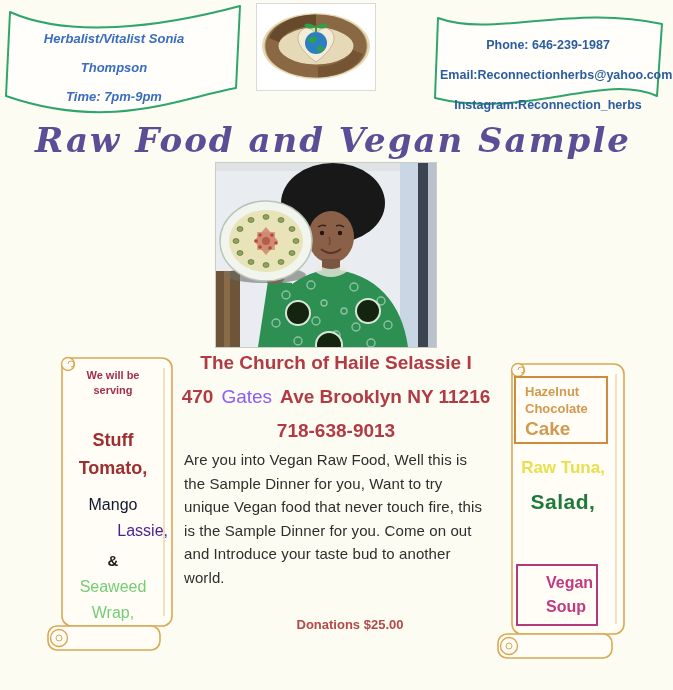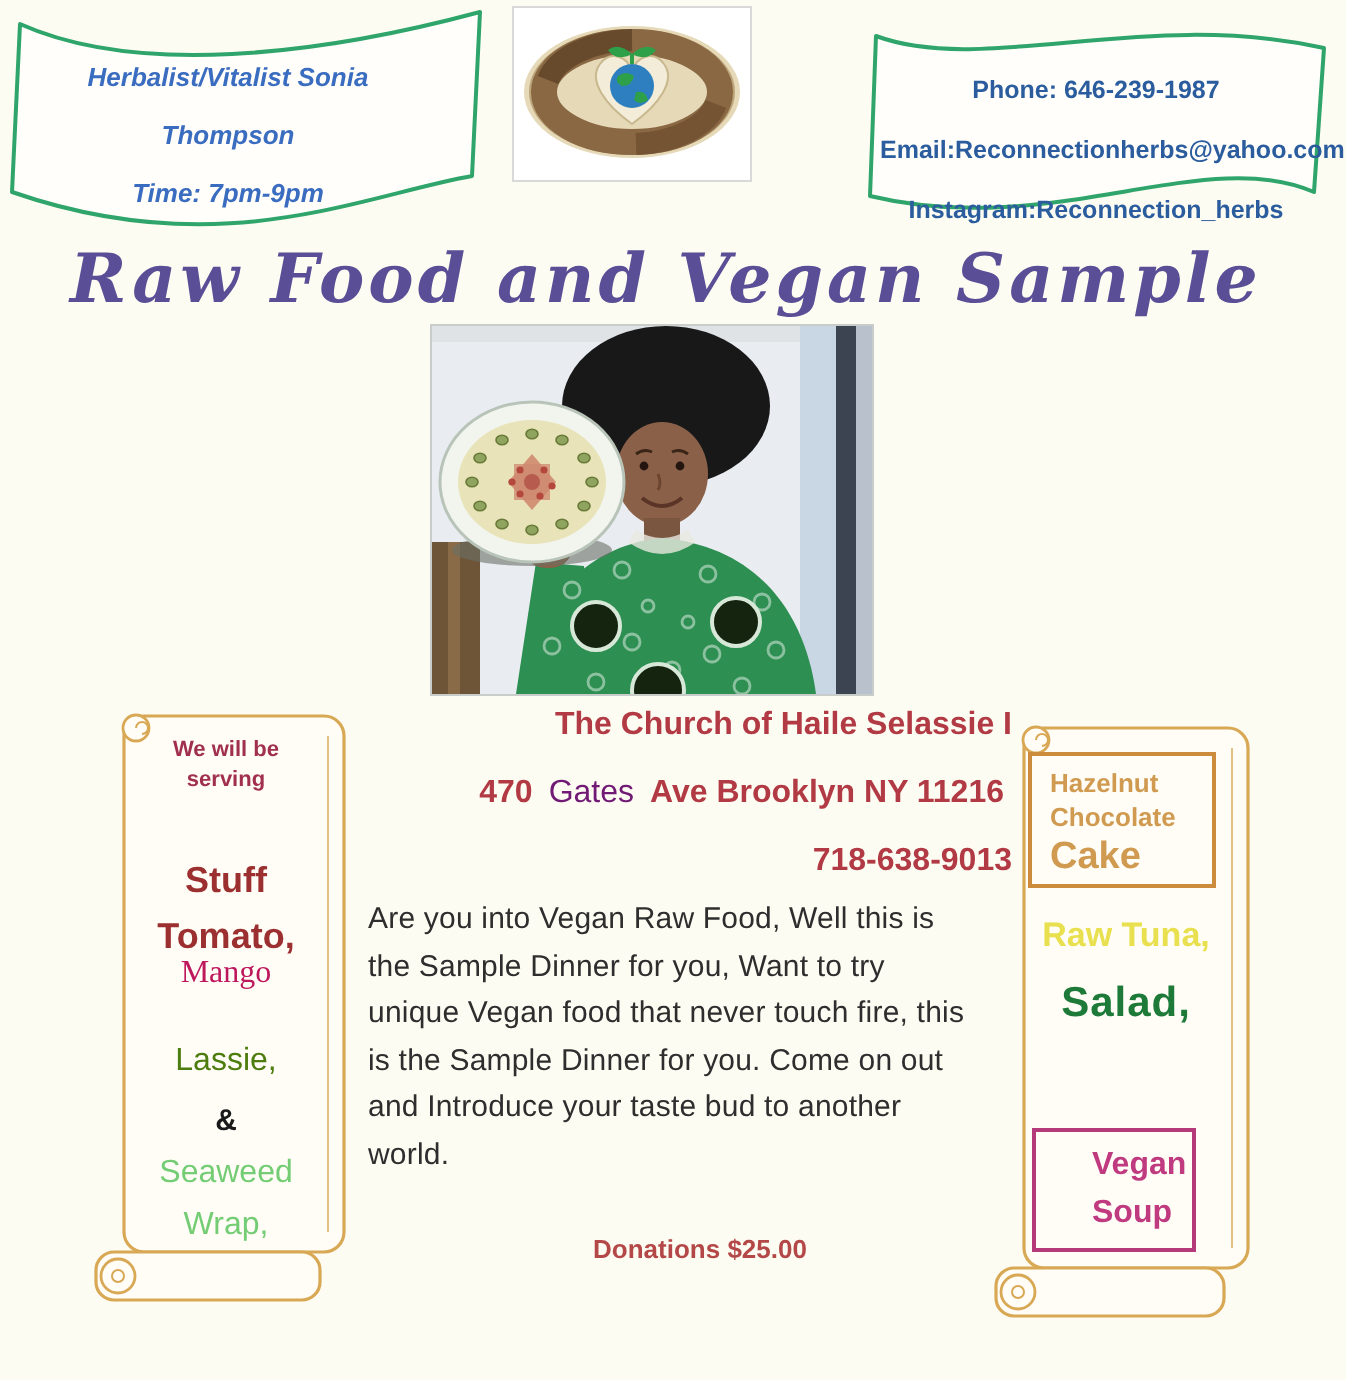--- a/index.html
+++ b/index.html
@@ -29,7 +29,7 @@
   .photo-box{left:215px;top:162px;width:222px;height:186px;border:1px solid #c9cdc9;box-sizing:border-box;background:#e9edf2;}
   
   .venue{left:166px;top:346px;width:340px;text-align:center;font-weight:bold;}
-  .venue .vline{height:34px;line-height:34px;font-size:16px;text-align:right;}
+  .venue .vline{height:34px;line-height:34px;font-size:19px;}
   .addr-part{margin:0 4px;}
   .addr-street{font-weight:normal;}
   

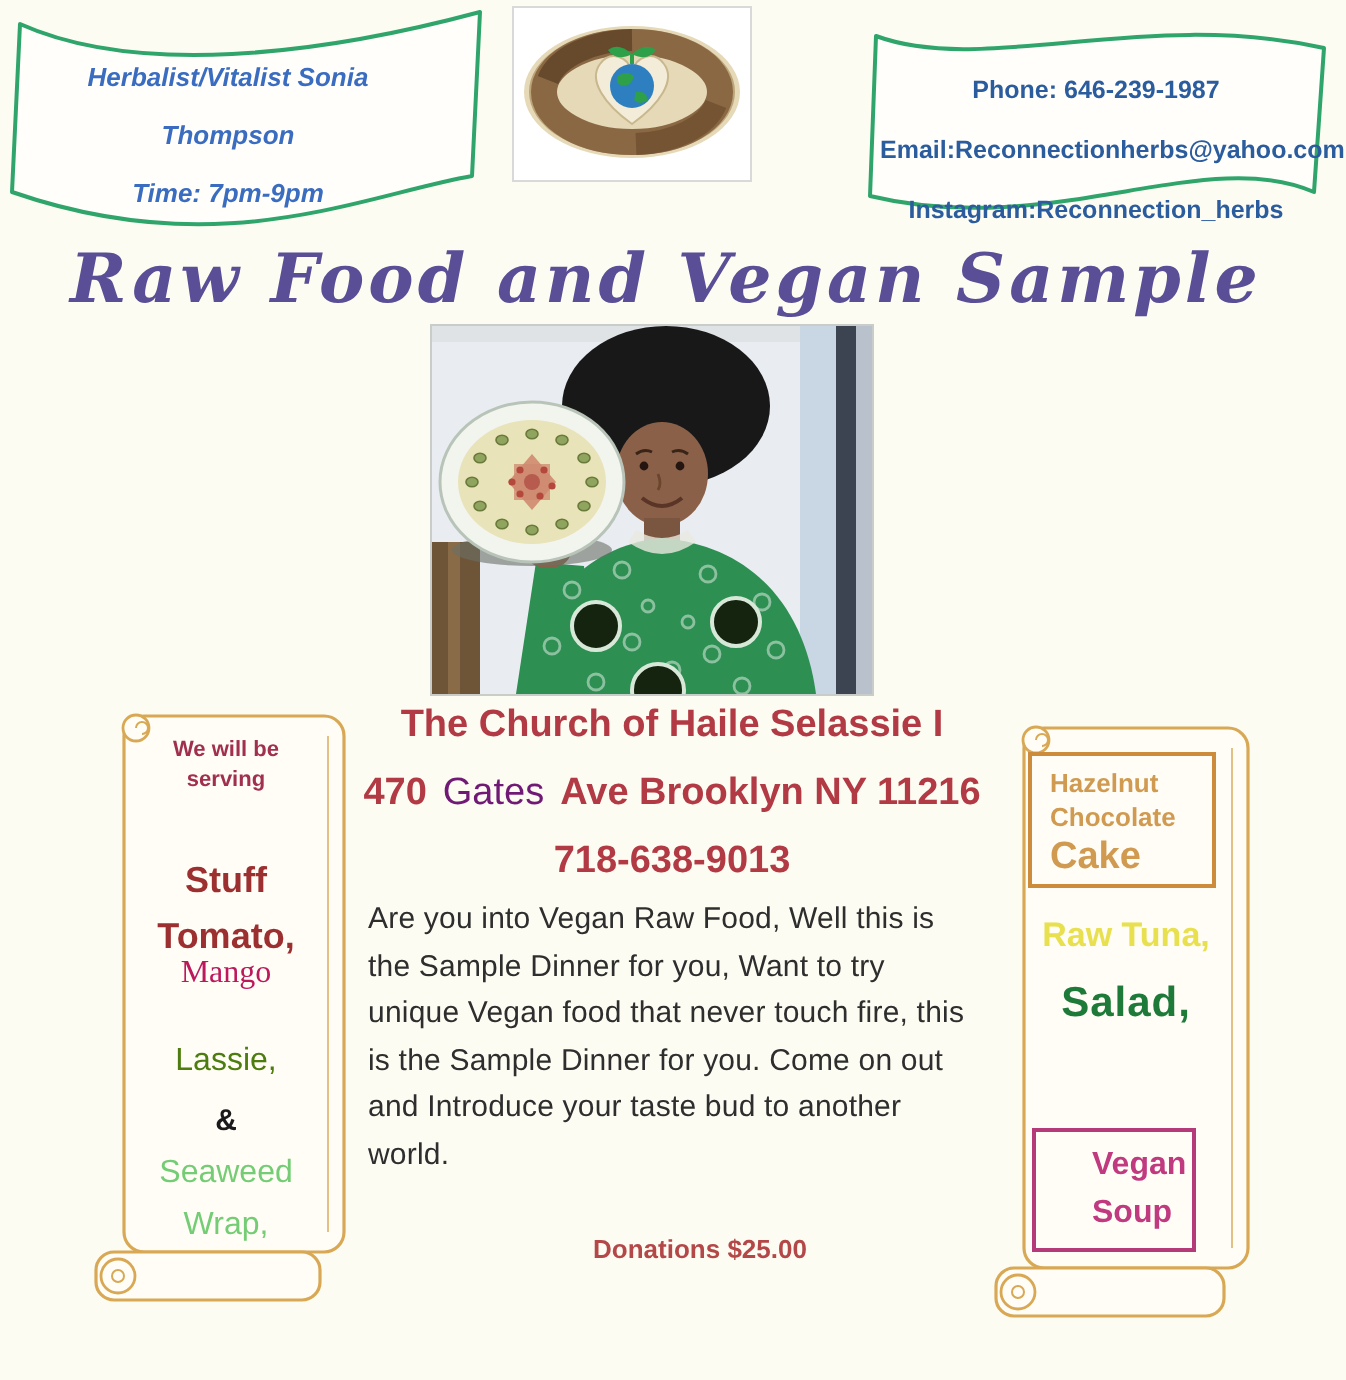--- a/index.html
+++ b/index.html
@@ -180,7 +180,7 @@
 <div class="abs venue" style="color: rgb(178, 58, 68);">
   <div class="vline">The Church of Haile Selassie I</div>
   <div class="vline">
-    <span class="addr-part">470</span><span class="addr-part addr-street" style="color: #701a75;">Gates</span><span class="addr-part">Ave Brooklyn NY 11216</span>
+    <span class="addr-part">470</span><span class="addr-part addr-street" style="color: #8b5cf6;">Gates</span><span class="addr-part">Ave Brooklyn NY 11216</span>
   </div>
   <div class="vline">718-638-9013</div>
 </div>

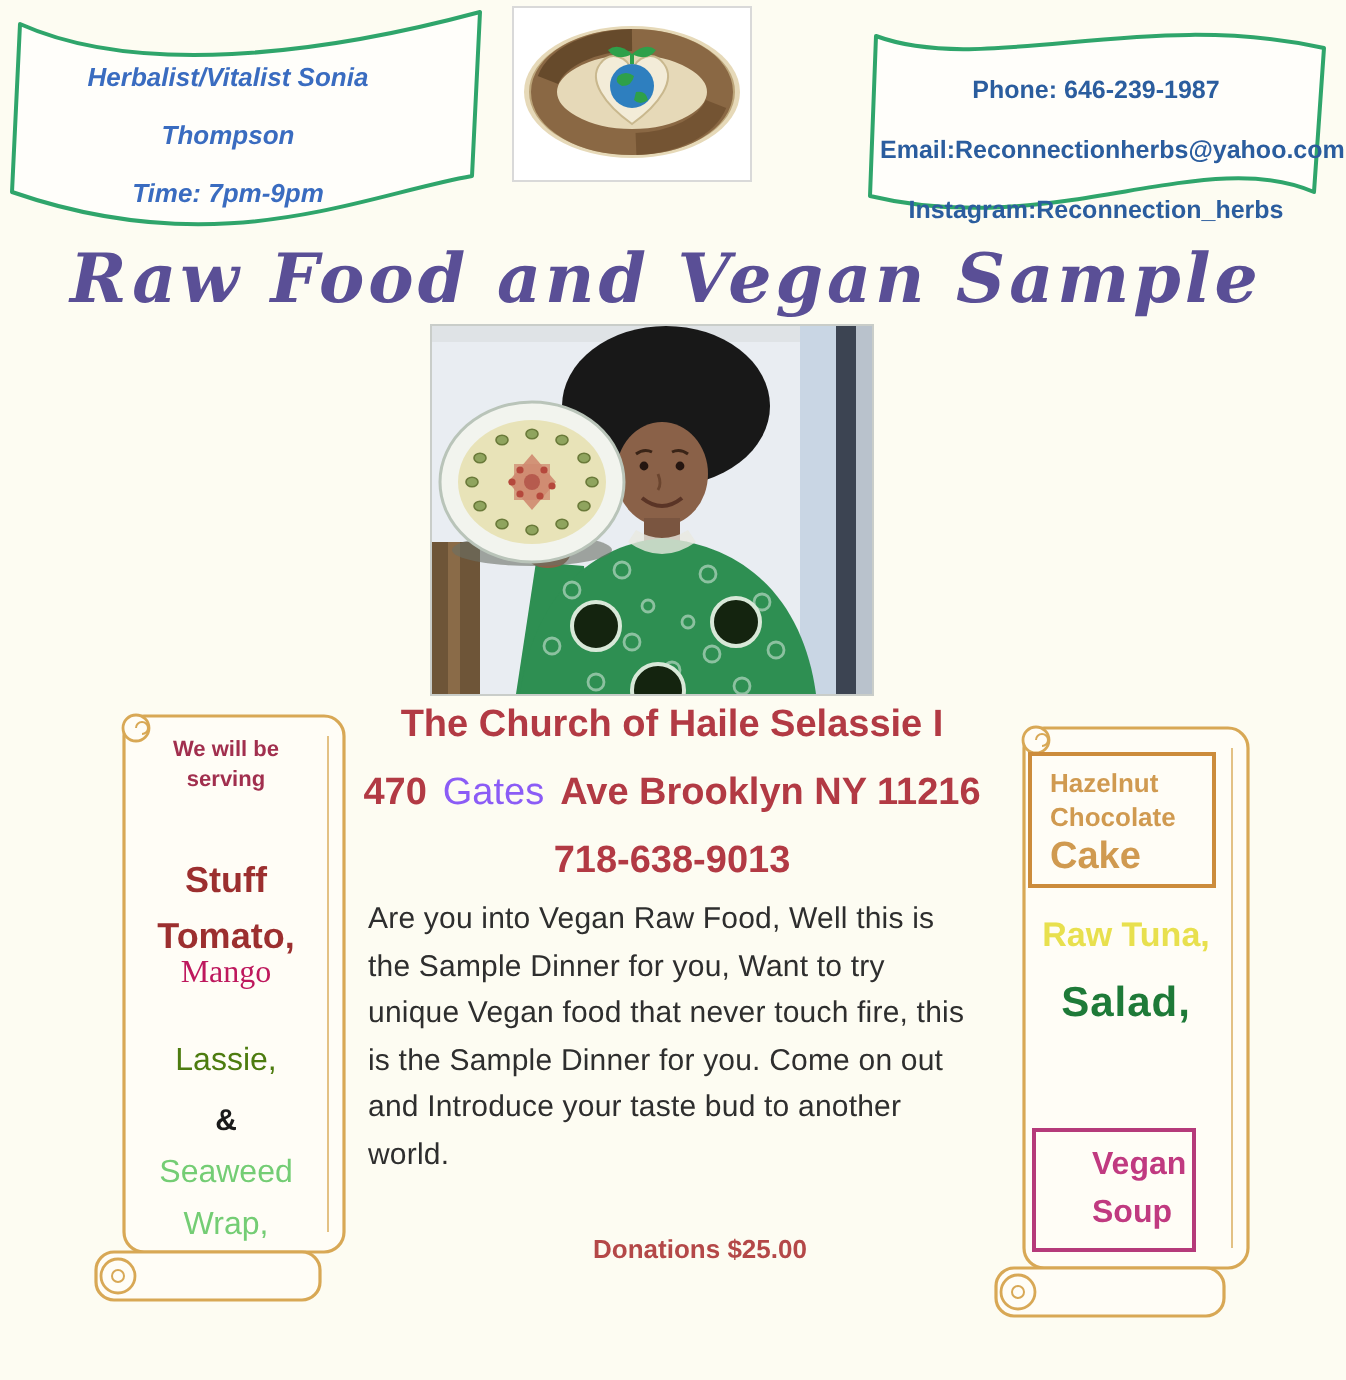--- a/index.html
+++ b/index.html
@@ -202,7 +202,7 @@
   <div class="sc-item menu-heading" style="top: 18px; left: 24px; width: 86px; color: rgb(161, 47, 78);">We will be serving</div>
   <div class="sc-item mi-bold" style="top: 80px; color: rgb(156, 47, 47);">Stuff</div>
   <div class="sc-item mi-bold" style="top: 108px; color: rgb(156, 47, 47);">Tomato,</div>
-  <div class="sc-item mi-med" style="top: 128px; color: #be185d; font-family: Liberation Serif, serif;">Mango</div>
+  <div class="sc-item mi-med" style="top: 146px; color: #0f172a;">Mango</div>
   <div class="sc-item mi-med" style="top: 172px; color: #4d7c0f;">Lassie,</div>
   <div class="sc-item mi-amp" style="top: 202px; color: rgb(26, 26, 26);">&amp;</div>
   <div class="sc-item mi-med" style="top: 228px; color: rgb(116, 205, 116);">Seaweed</div>

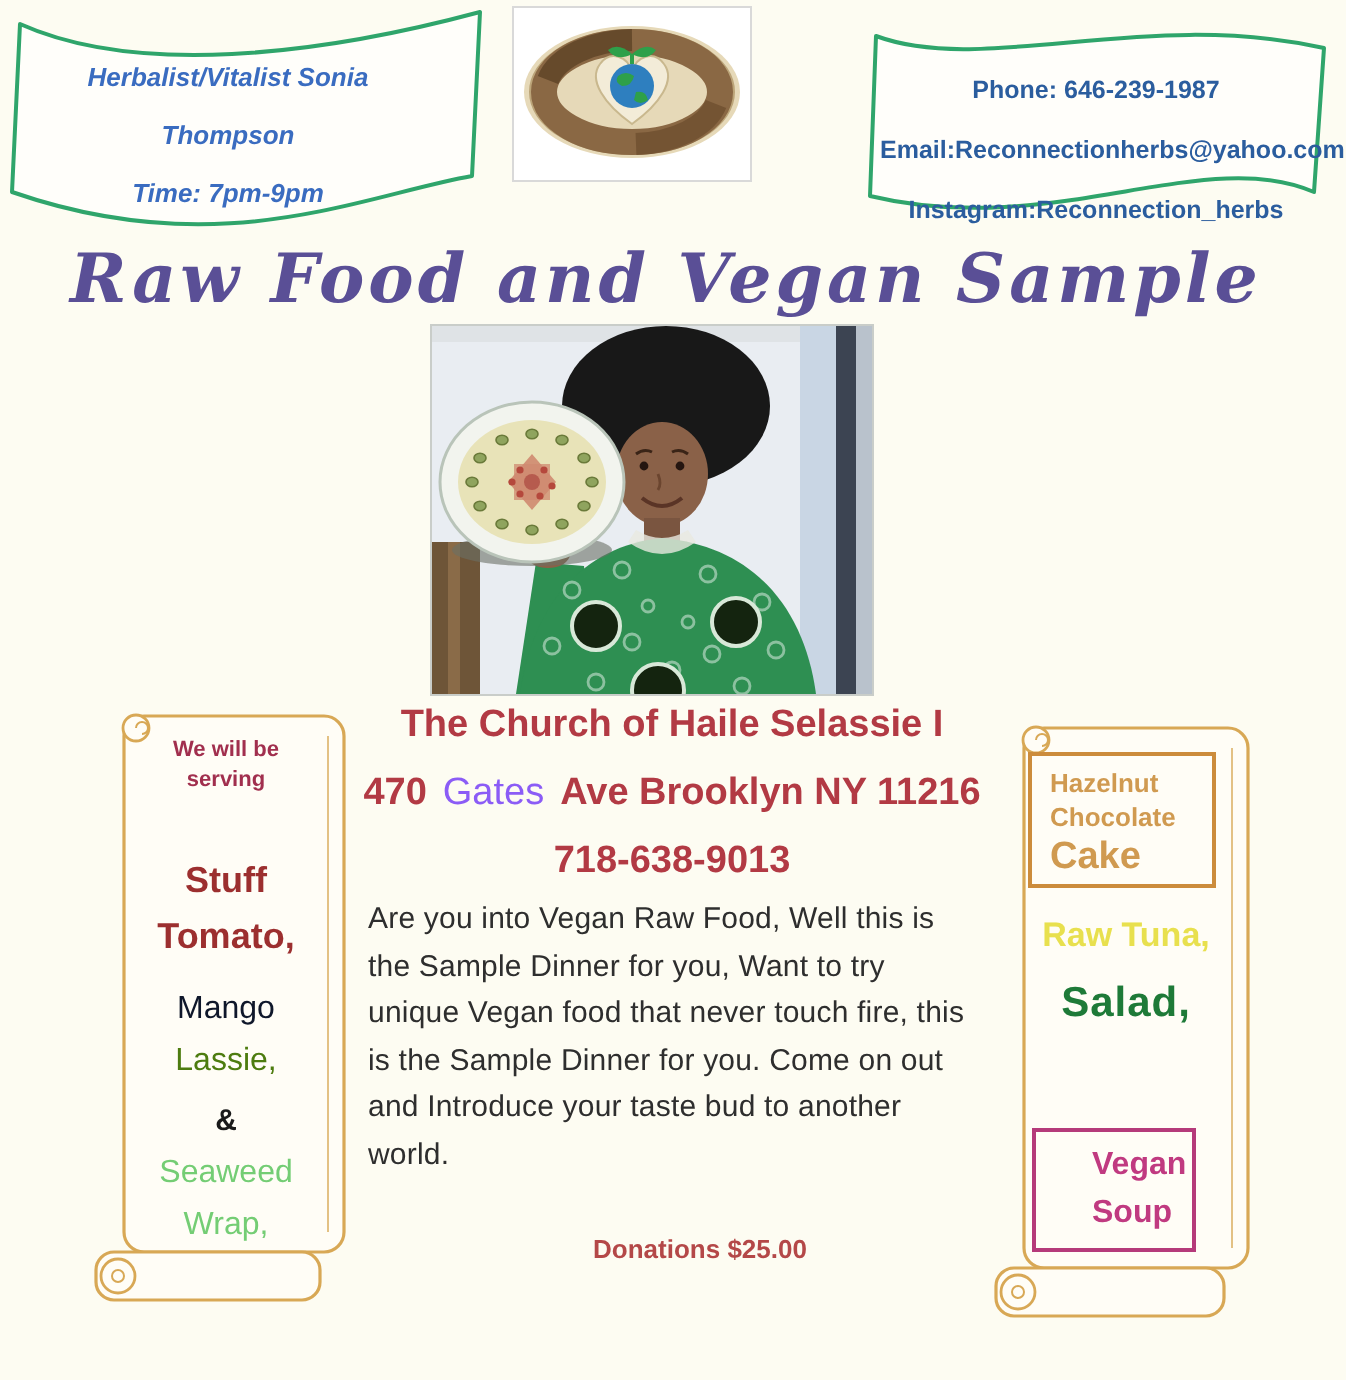--- a/index.html
+++ b/index.html
@@ -203,7 +203,7 @@
   <div class="sc-item mi-bold" style="top: 80px; color: rgb(156, 47, 47);">Stuff</div>
   <div class="sc-item mi-bold" style="top: 108px; color: rgb(156, 47, 47);">Tomato,</div>
   <div class="sc-item mi-med" style="top: 146px; color: #0f172a;">Mango</div>
-  <div class="sc-item mi-med" style="top: 172px; color: #4d7c0f;">Lassie,</div>
+  <div class="sc-item mi-med" style="top: 172px; color: #4c1d95; text-align: right;">Lassie,</div>
   <div class="sc-item mi-amp" style="top: 202px; color: rgb(26, 26, 26);">&amp;</div>
   <div class="sc-item mi-med" style="top: 228px; color: rgb(116, 205, 116);">Seaweed</div>
   <div class="sc-item mi-med" style="top: 254px; color: rgb(116, 205, 116);">Wrap,</div>

